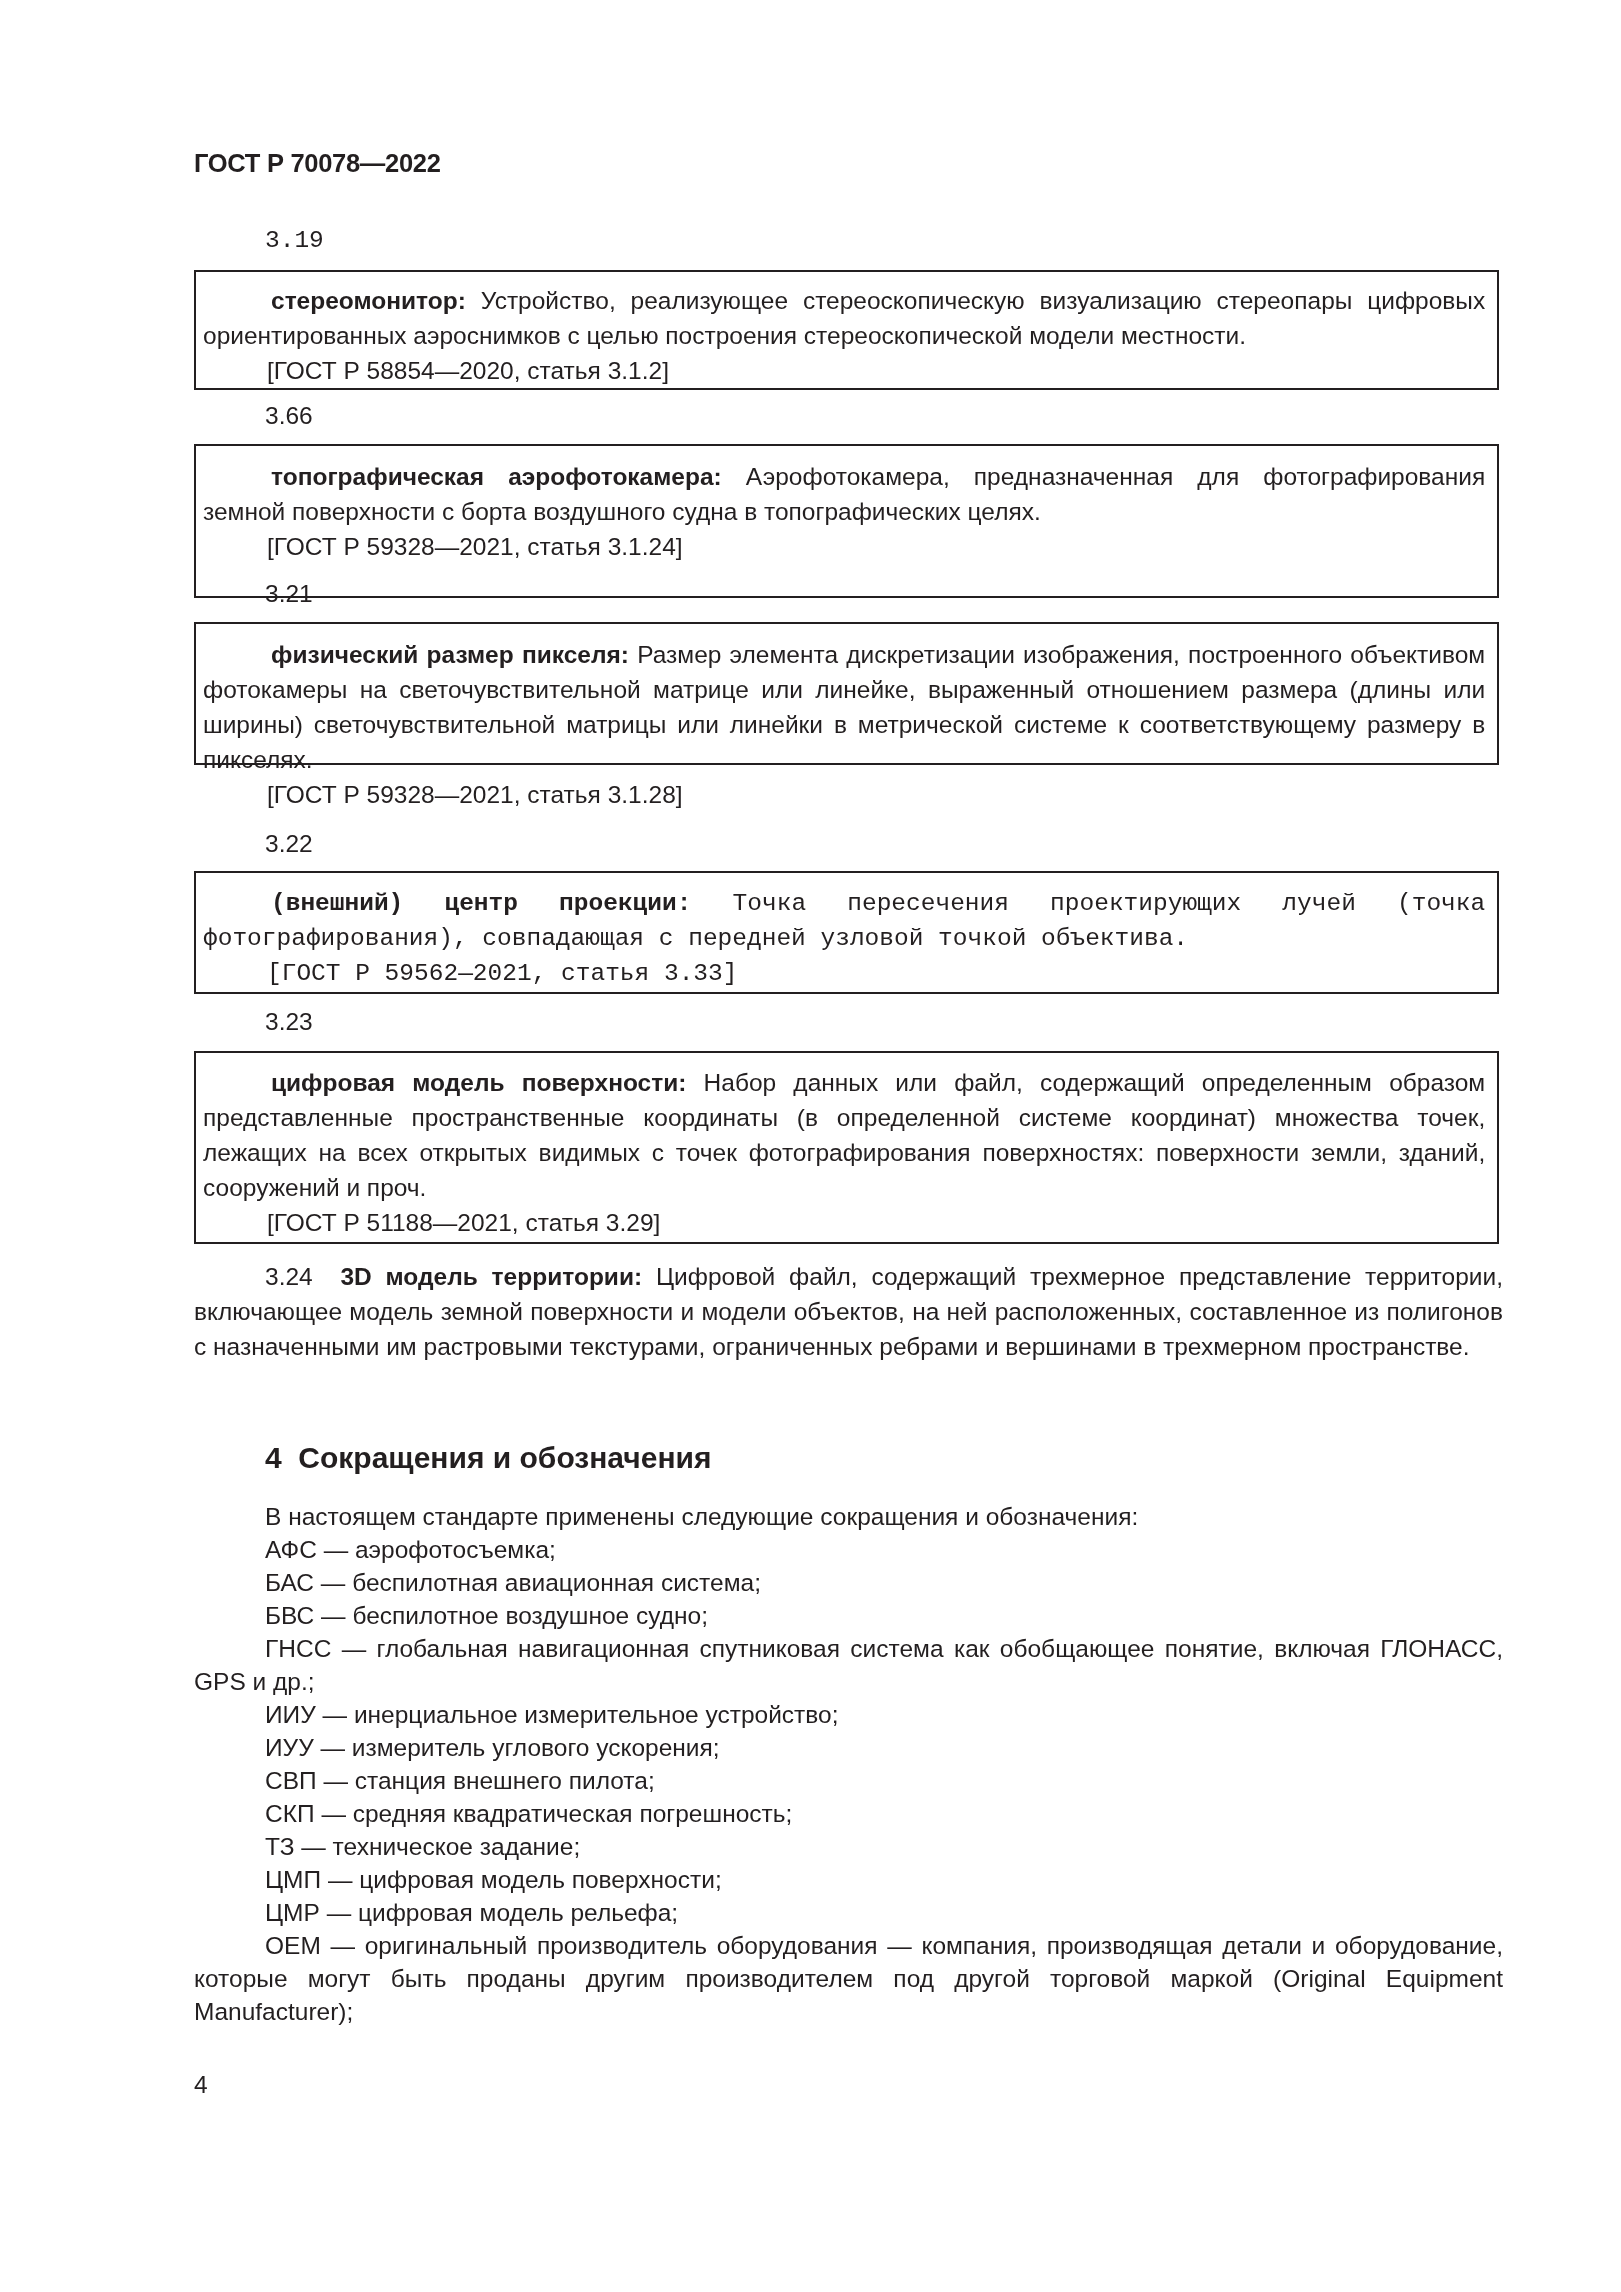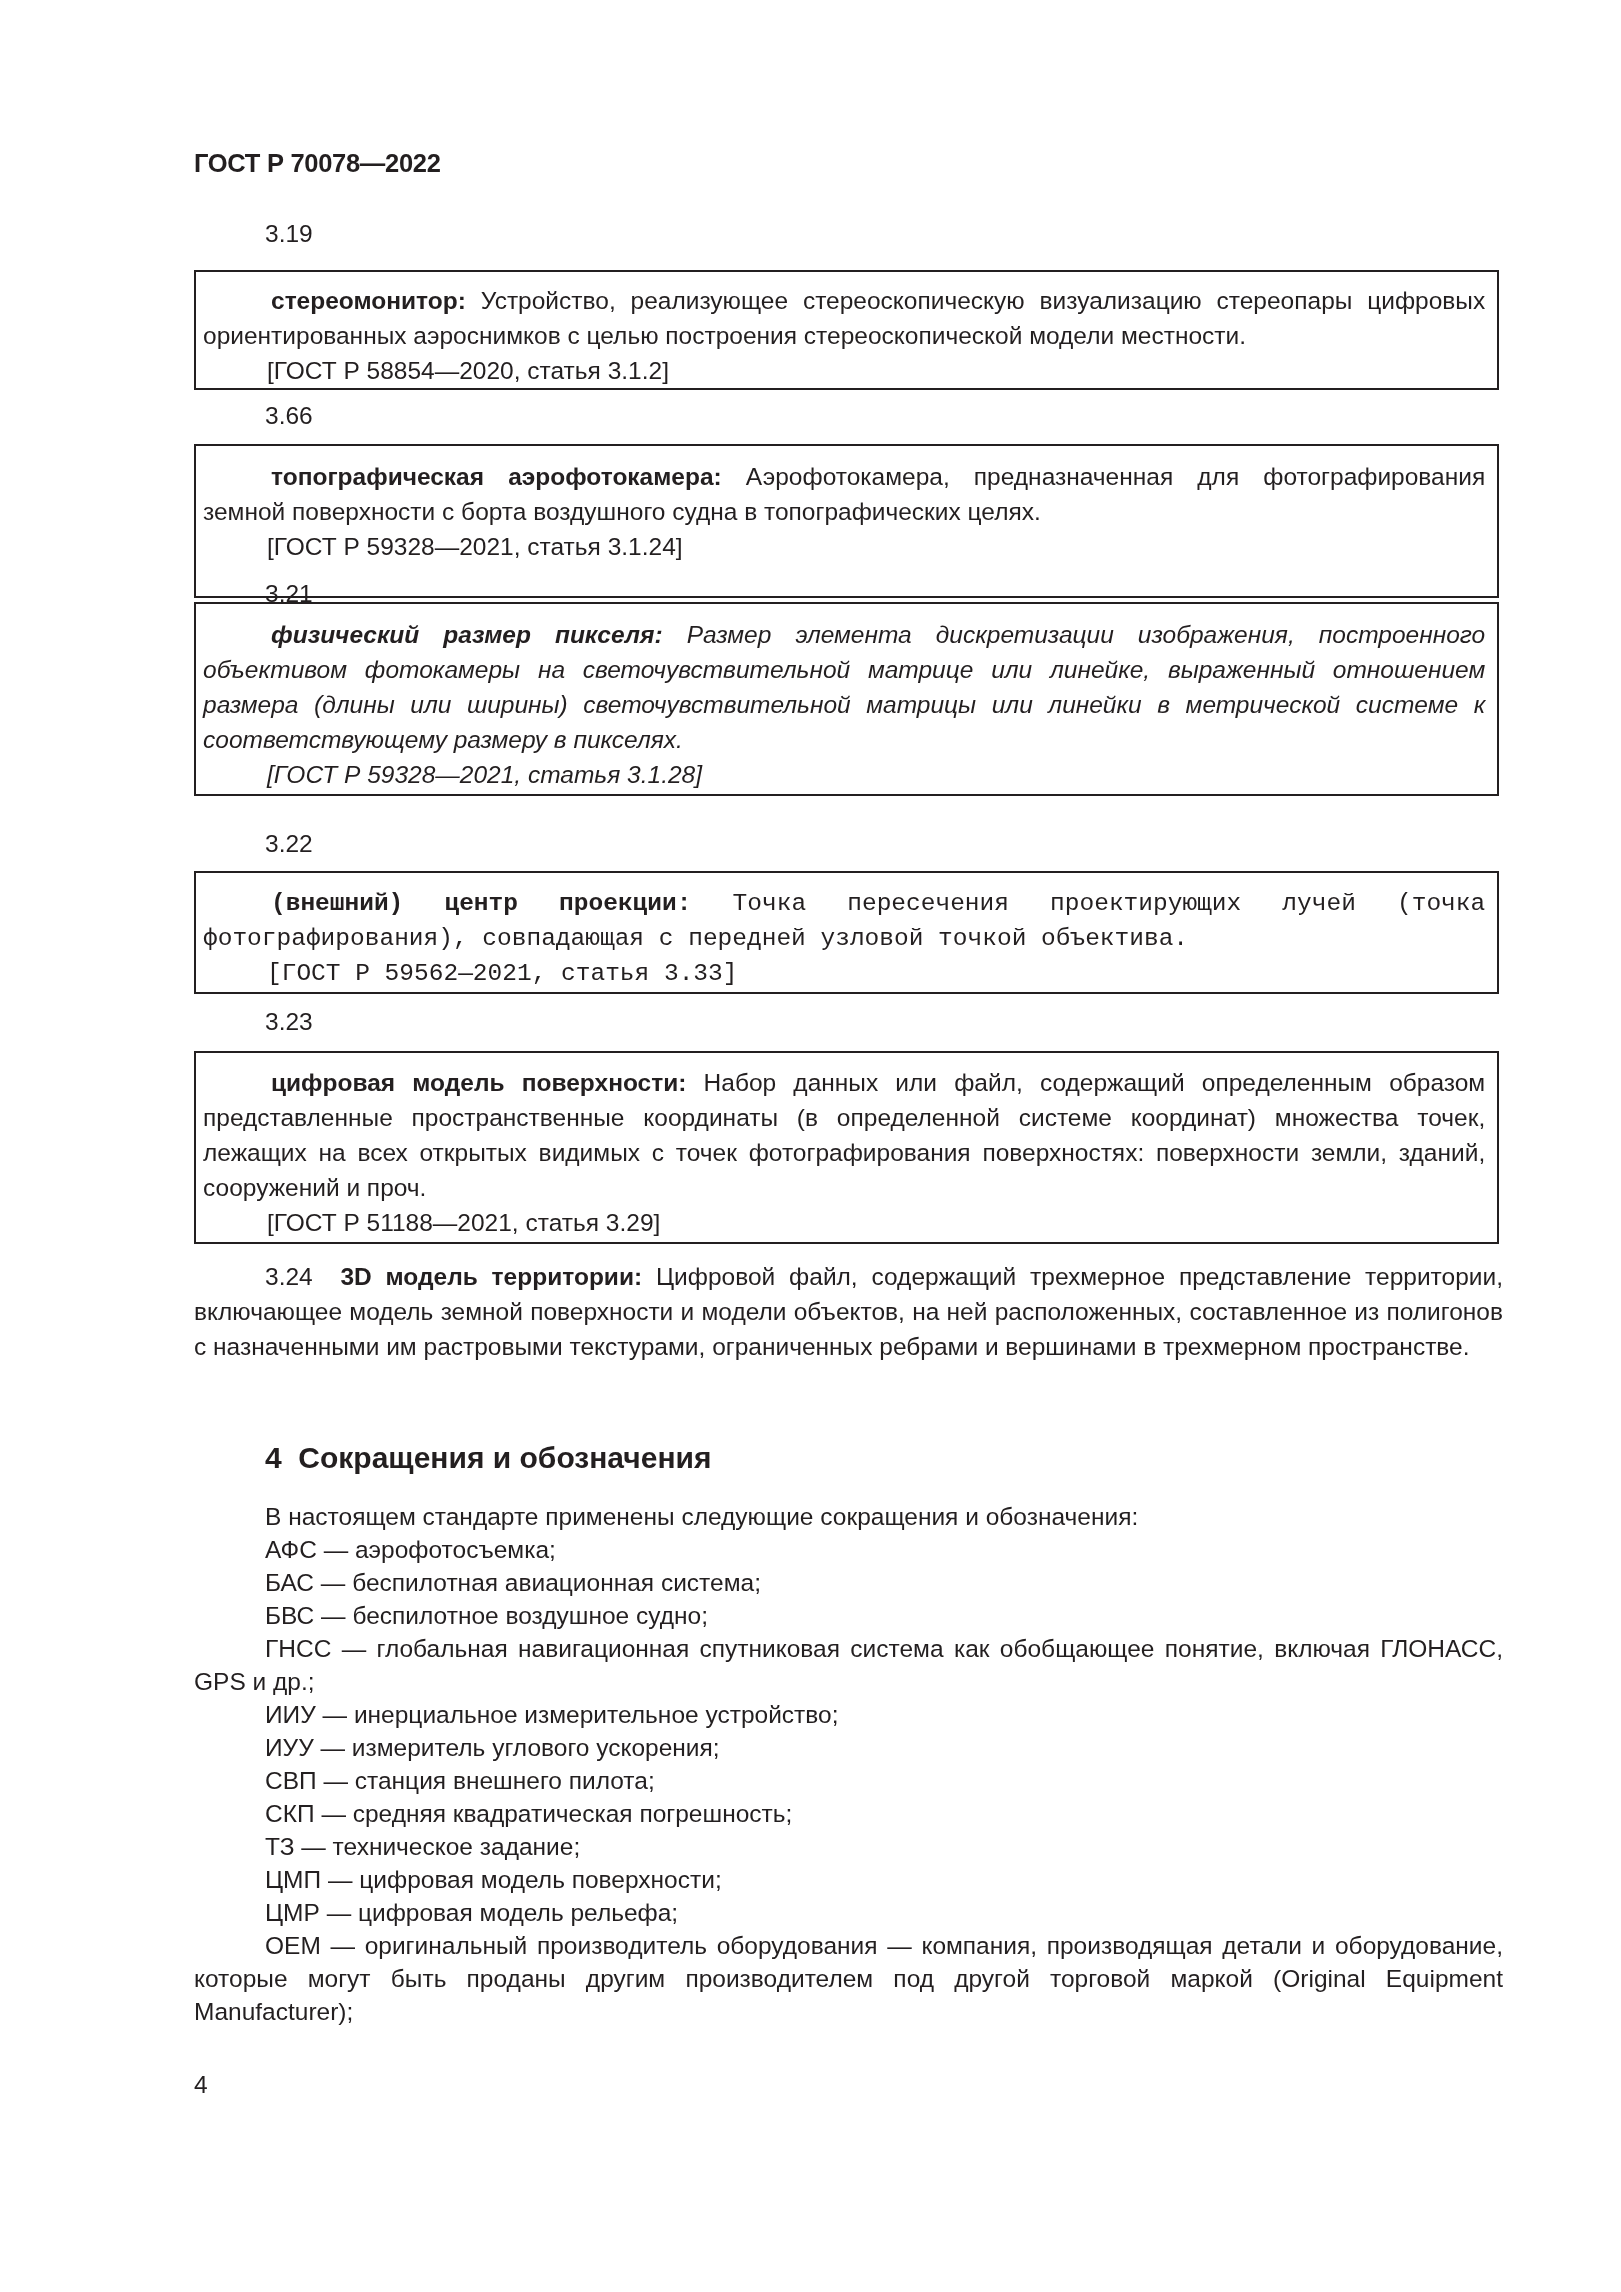--- a/index.html
+++ b/index.html
@@ -24,7 +24,7 @@
 
 <div class="page-header">ГОСТ Р 70078—2022</div>
 
-<div class="num-label" style="top:220px;">3.19</div>
+<div class="num-label" style="top:227px;font-family:Liberation Mono, monospace;">3.19</div>
 <div class="term-box" style="top:270px;height:120px;padding-top:10.8px;">
   <div class="para"><b>стереомонитор:</b> <span>Устройство, реализующее стереоскопическую визуализацию стереопары цифровых ориентированных аэроснимков с целью построения стереоскопической модели местности.</span></div>
   <div class="src">[ГОСТ Р 58854—2020, статья 3.1.2]</div>

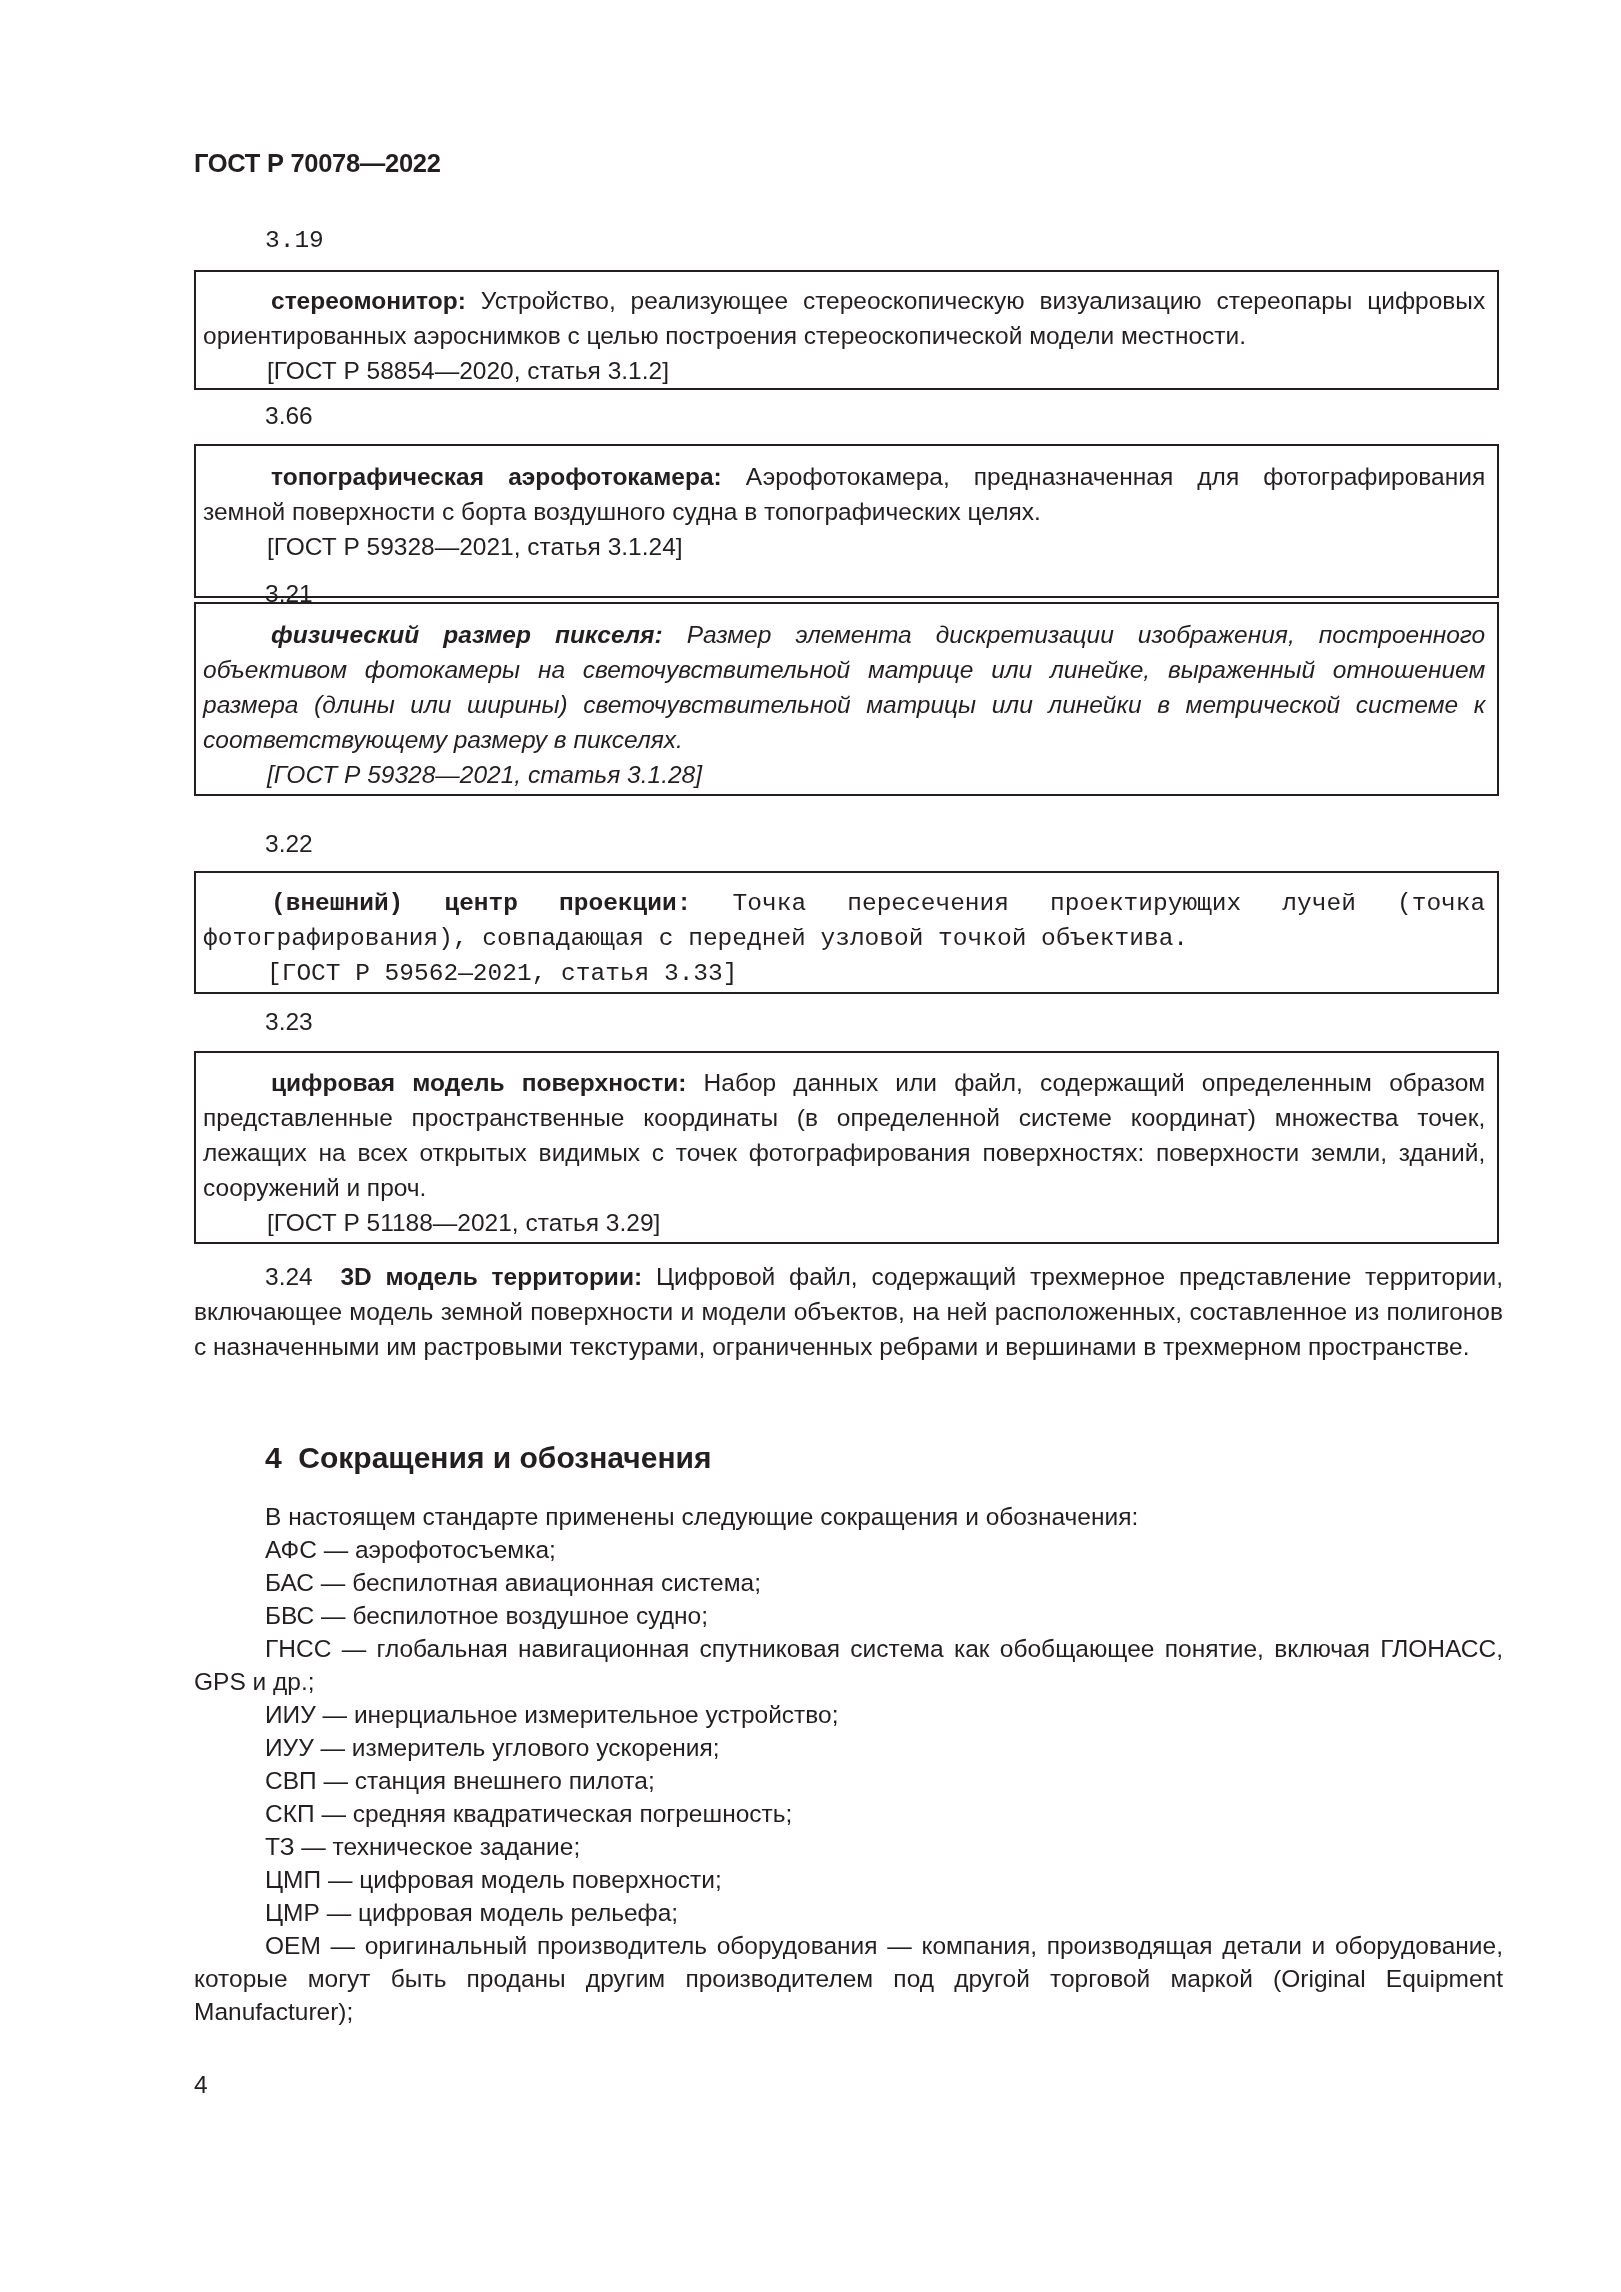--- a/index.html
+++ b/index.html
@@ -37,7 +37,7 @@
 </div>
 
 <div class="num-label" style="top:580px;">3.21</div>
-<div class="term-box" style="top:602px;height:194px;padding-top:12.7px;font-style:italic;">
+<div class="term-box" style="top:622px;height:143px;padding-top:12.7px;">
   <div class="para"><b>физический размер пикселя:</b> <span>Размер элемента дискретизации изображения, построенного объективом фотокамеры на светочувствительной матрице или линейке, выраженный отношением размера (длины или ширины) светочувствительной матрицы или линейки в метрической системе к соответствующему размеру в пикселях.</span></div>
   <div class="src">[ГОСТ Р 59328—2021, статья 3.1.28]</div>
 </div>

